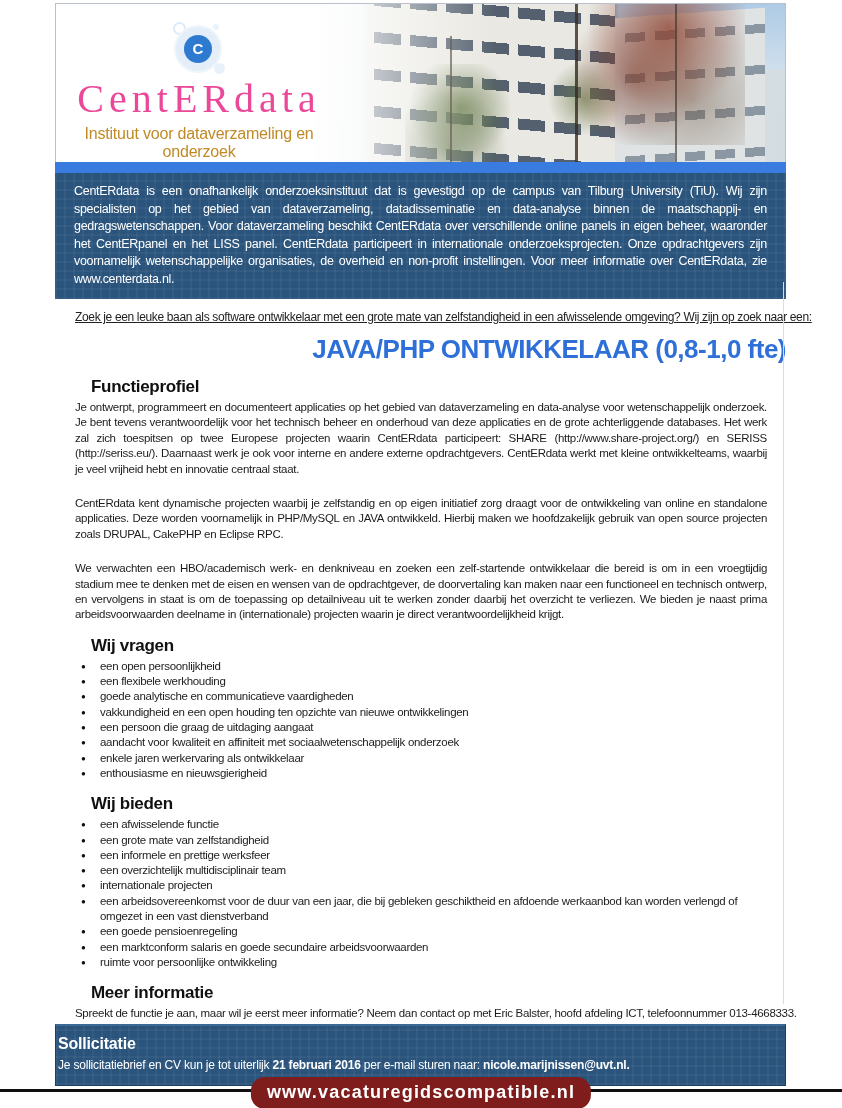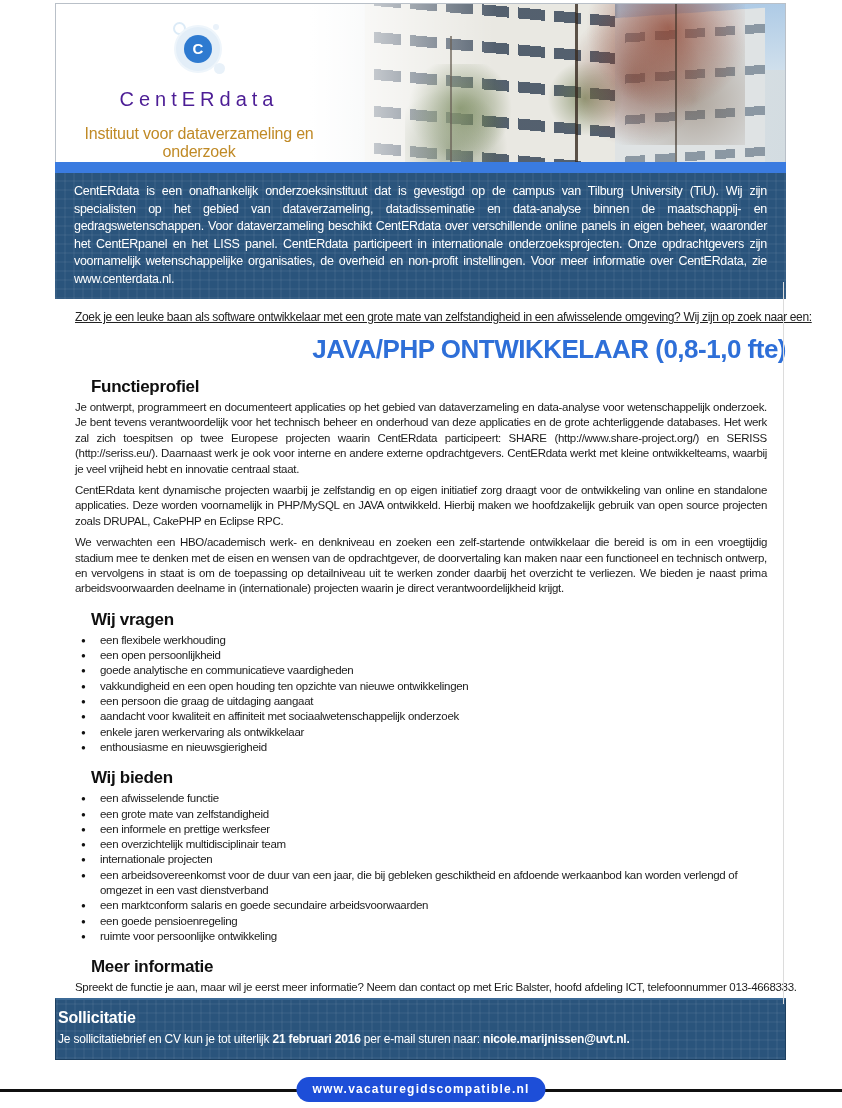--- a/index.html
+++ b/index.html
@@ -20,7 +20,7 @@
   .logo-bub1{position:absolute;left:2px;top:0;width:9px;height:9px;border-radius:50%;background:#ffffff;border:2px solid #dcebf7;}
   .logo-bub2{position:absolute;right:2px;bottom:4px;width:11px;height:11px;border-radius:50%;background:#e8f1f9;}
   .logo-bub3{position:absolute;right:8px;top:2px;width:6px;height:6px;border-radius:50%;background:#eaf2fa;}
-  .brand{font-family:Liberation Sans, sans-serif;font-size:20px;letter-spacing:5px;color:#4c1d95;line-height:34px;}
+  .brand{font-family:Liberation Serif, serif;font-size:40px;letter-spacing:5px;color:#ec4899;line-height:34px;}
   .tagline{font-size:16px;letter-spacing:-0.2px;color:#c08a26;margin-top:9px;}
 
   

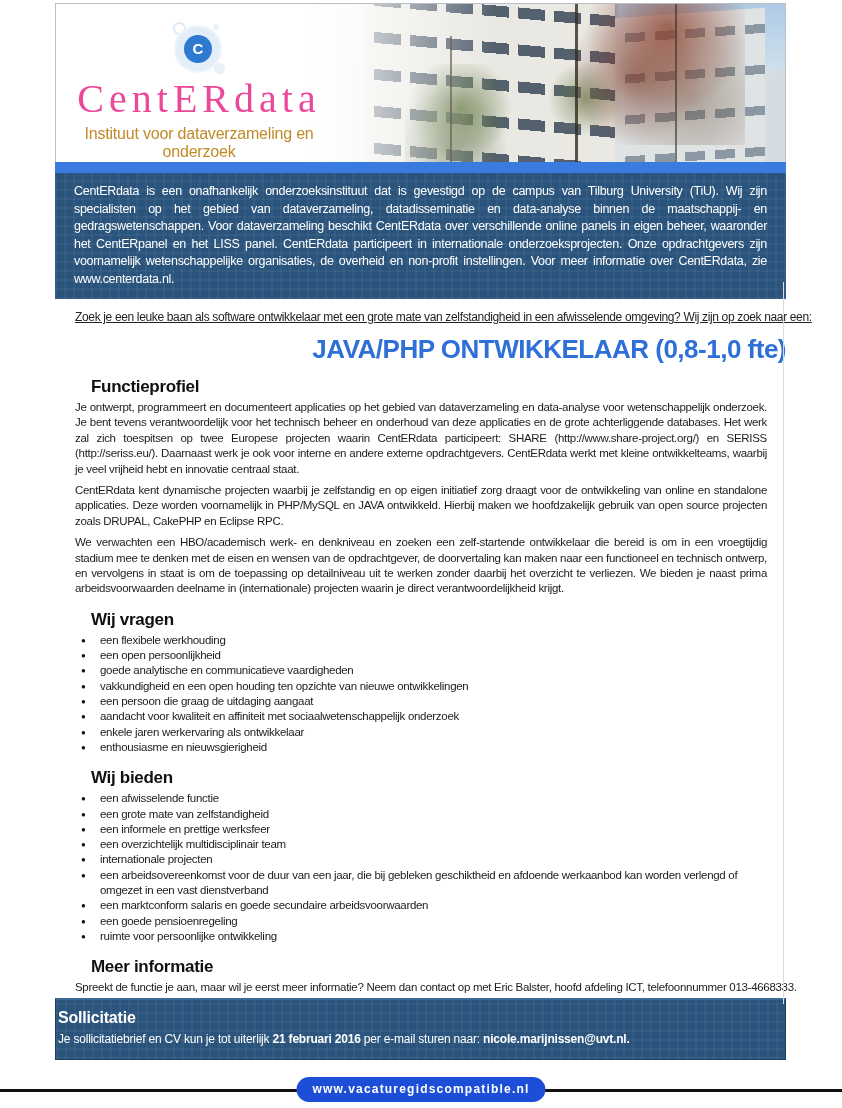--- a/index.html
+++ b/index.html
@@ -69,7 +69,7 @@
   h2.section{margin:12px 0 0 36px;font-size:17px;line-height:20px;font-weight:bold;color:#101010;letter-spacing:-0.3px;}
   h2.section.tight{margin-top:13px;}
   p.body{margin:3px 0 0 20px;width:692px;font-size:11.5px;letter-spacing:-0.3px;line-height:15.4px;text-align:justify;color:#1c1c1c;}
-  p.body.follow{margin-top:6px;}
+  p.body.follow{margin-top:19px;}
   p.body.nowrap{white-space:nowrap;text-align:right;width:auto;}
   ul.bullets{list-style:none;margin:3px 0 0 20px;padding:0;width:692px;}
   ul.bullets li{position:relative;padding-left:25px;font-size:11.5px;letter-spacing:-0.3px;line-height:15.3px;}

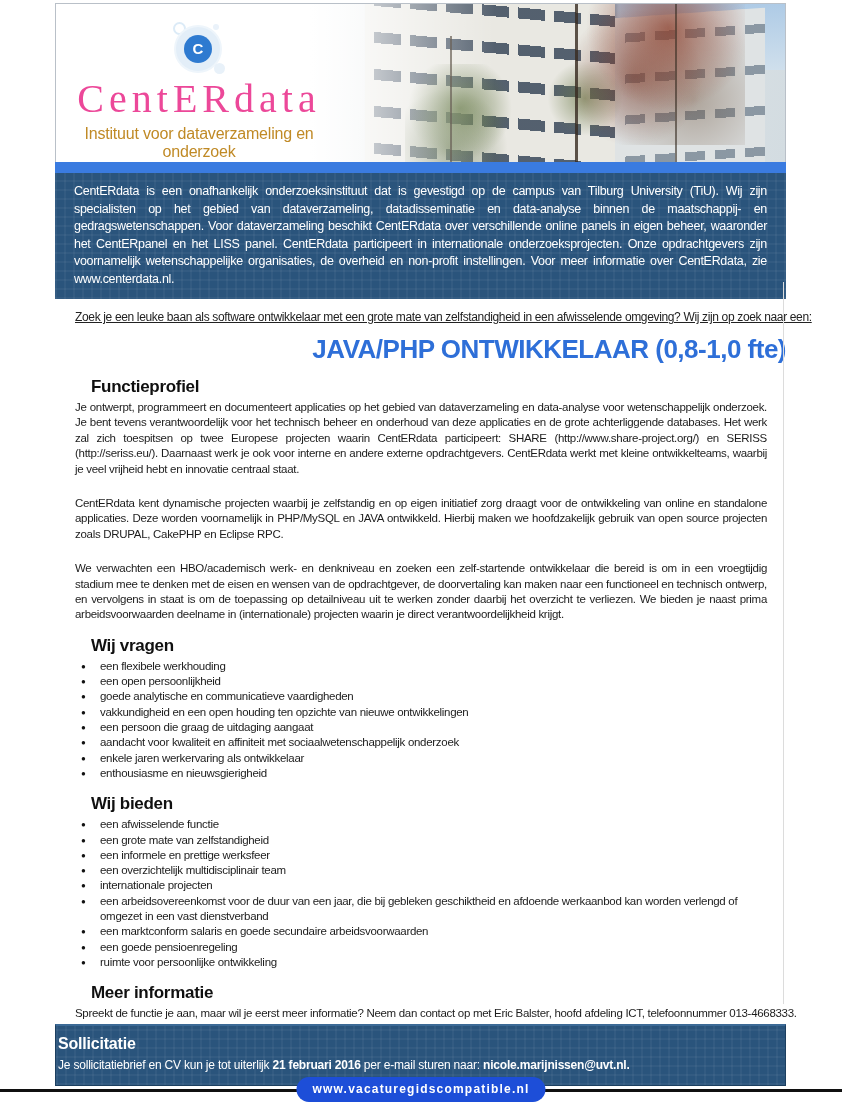--- a/index.html
+++ b/index.html
@@ -137,8 +137,8 @@
 
   <h2 class="section tight">Wij vragen</h2>
   <ul class="bullets">
+    <li>een open persoonlijkheid</li>
     <li>een flexibele werkhouding</li>
-    <li>een open persoonlijkheid</li>
     <li>goede analytische en communicatieve vaardigheden</li>
     <li>vakkundigheid en een open houding ten opzichte van nieuwe ontwikkelingen</li>
     <li>een persoon die graag de uitdaging aangaat</li>

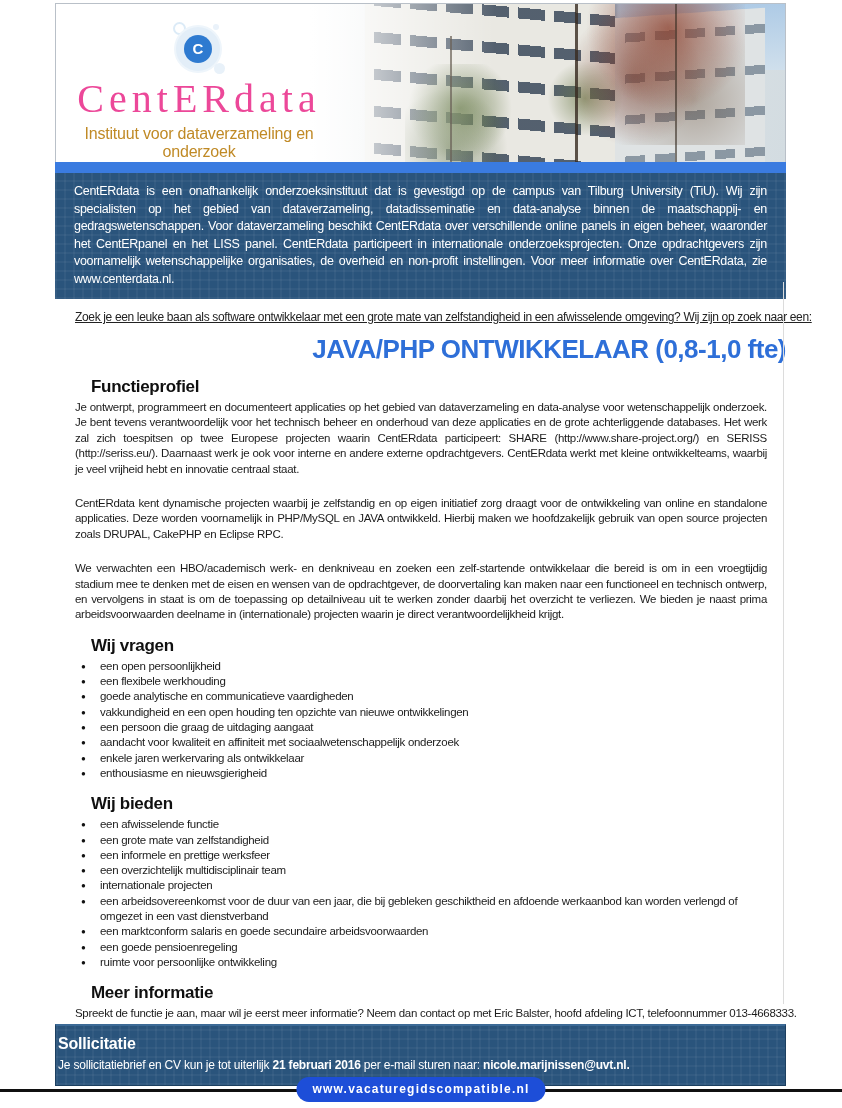--- a/index.html
+++ b/index.html
@@ -155,8 +155,8 @@
     <li>een overzichtelijk multidisciplinair team</li>
     <li>internationale projecten</li>
     <li>een arbeidsovereenkomst voor de duur van een jaar, die bij gebleken geschiktheid en afdoende werkaanbod kan worden verlengd of omgezet in een vast dienstverband</li>
+    <li>een goede pensioenregeling</li>
     <li>een marktconform salaris en goede secundaire arbeidsvoorwaarden</li>
-    <li>een goede pensioenregeling</li>
     <li>ruimte voor persoonlijke ontwikkeling</li>
   </ul>
 

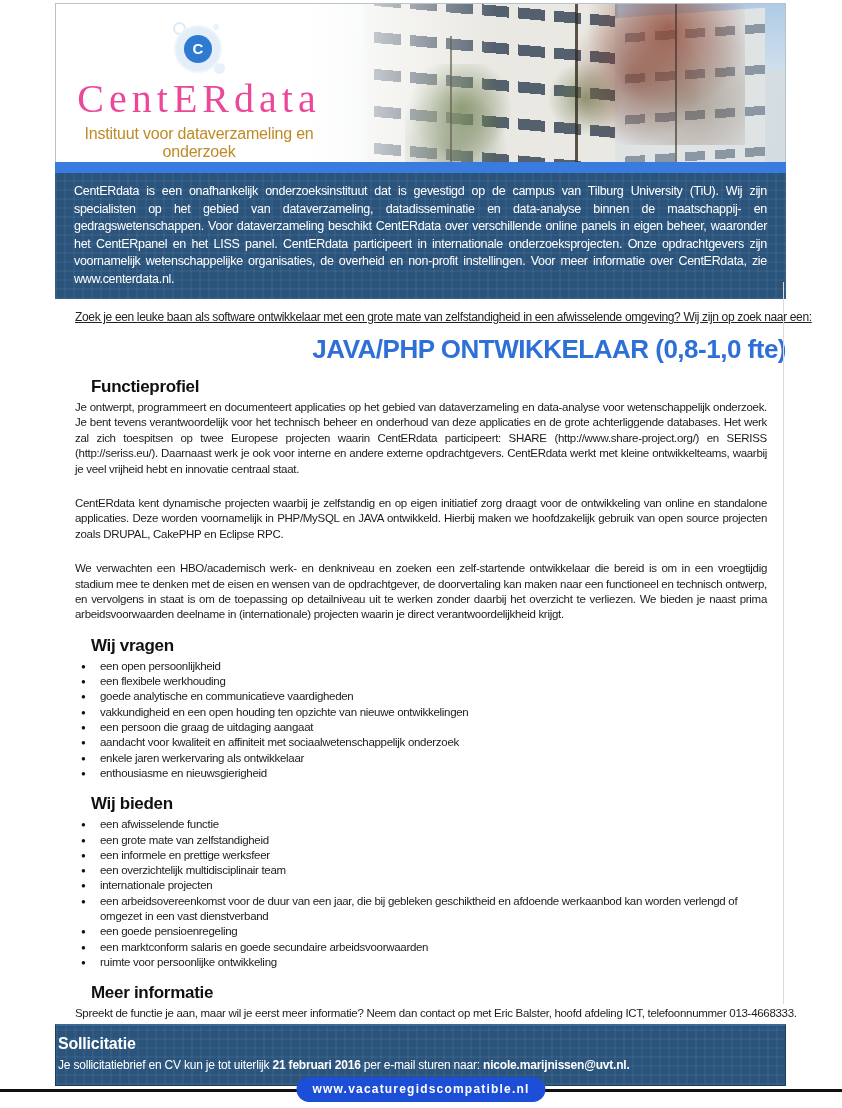--- a/index.html
+++ b/index.html
@@ -88,8 +88,8 @@
   .footer{position:absolute;left:0;top:1077px;width:842px;height:28px;}
   .footer .rule{position:absolute;left:0;top:12px;width:100%;height:3px;background:#101010;}
   .footer .pill{position:absolute;left:50%;top:0;transform:translateX(-50%);
-    background:#1d4ed8;color:#ffffff;border-radius:14px;padding:5px 16px 6px;
-    font-size:12px;font-weight:bold;letter-spacing:1.2px;white-space:nowrap;}
+    background:#7f1d1d;color:#ffffff;border-radius:14px;padding:5px 16px 6px;
+    font-size:18px;font-weight:bold;letter-spacing:1.2px;white-space:nowrap;}
 </style>
 </head>
 <body>

